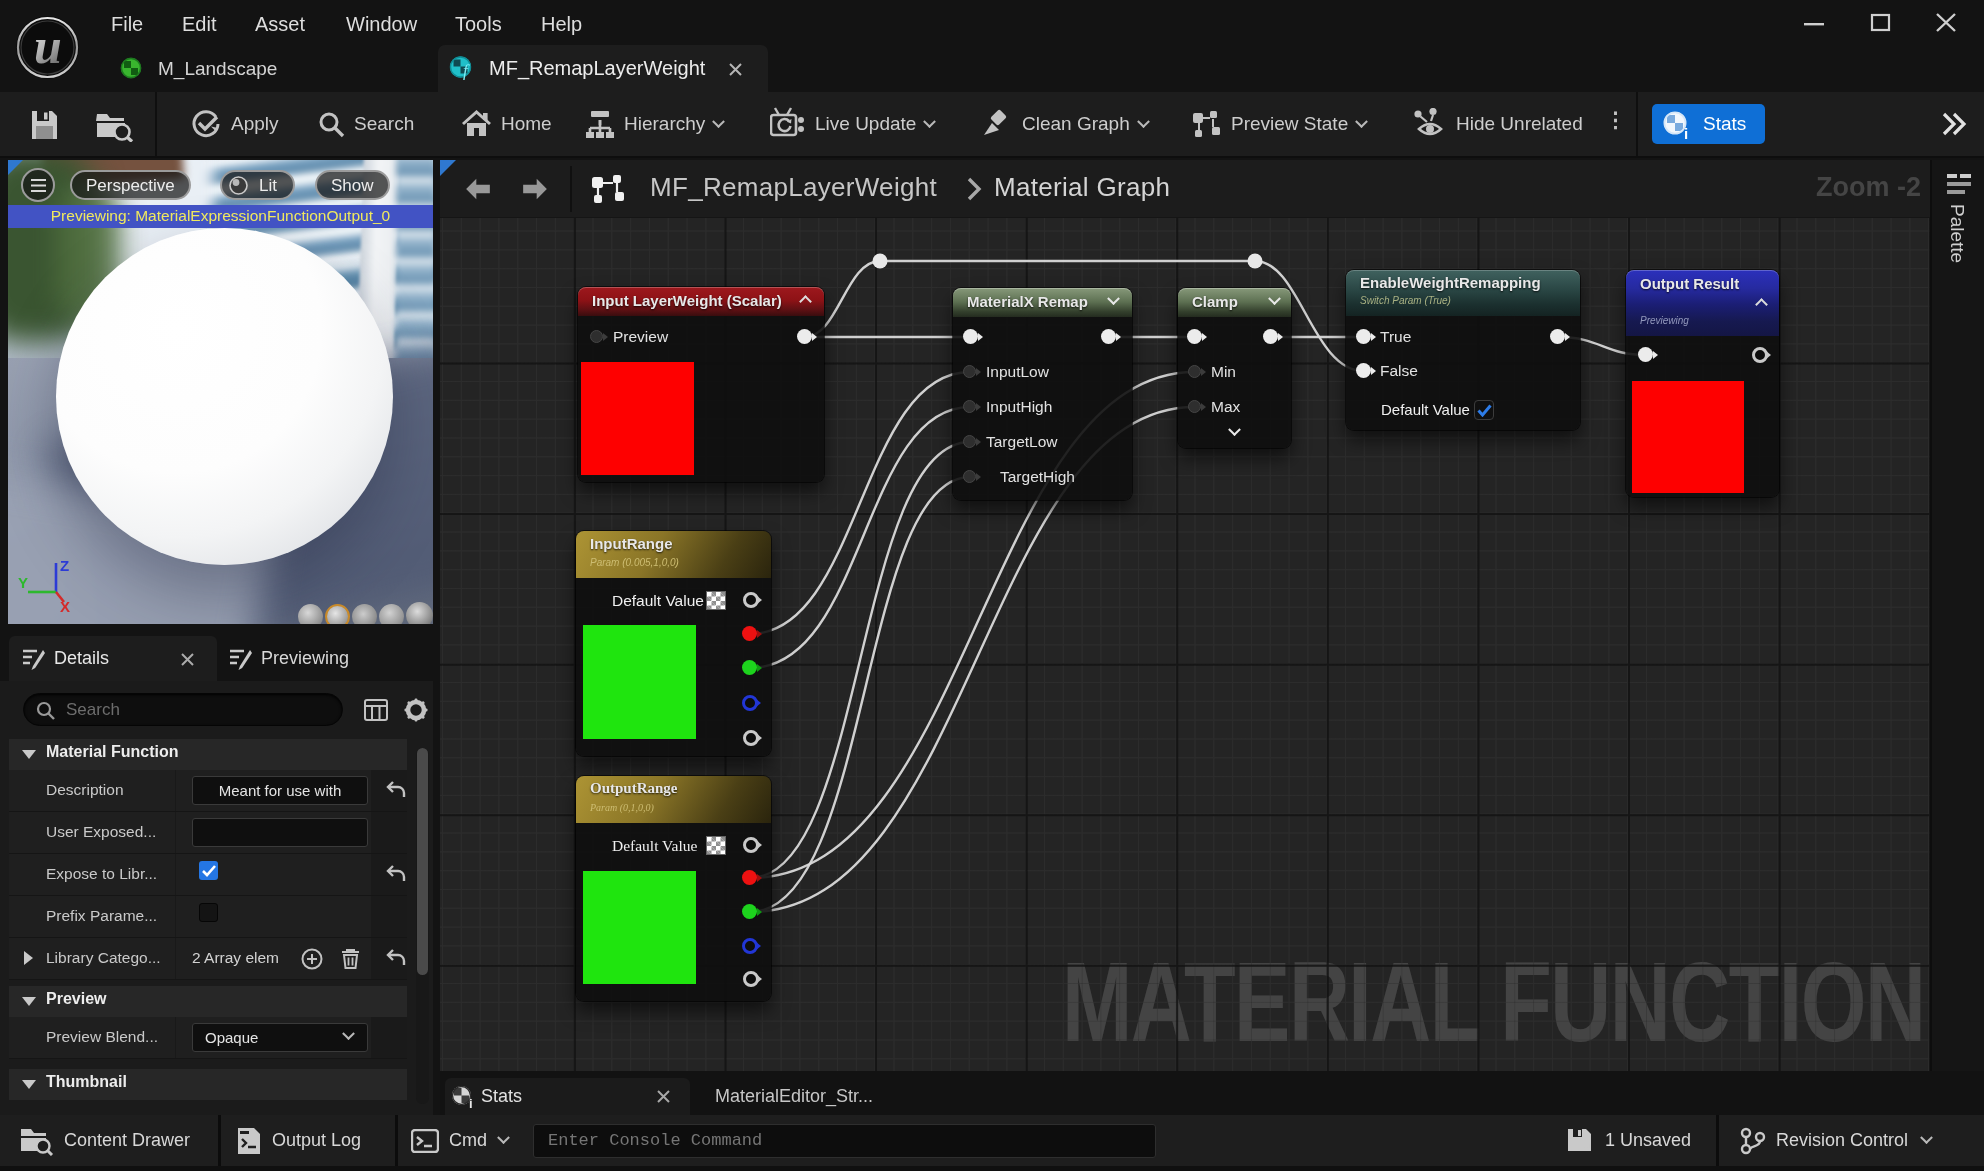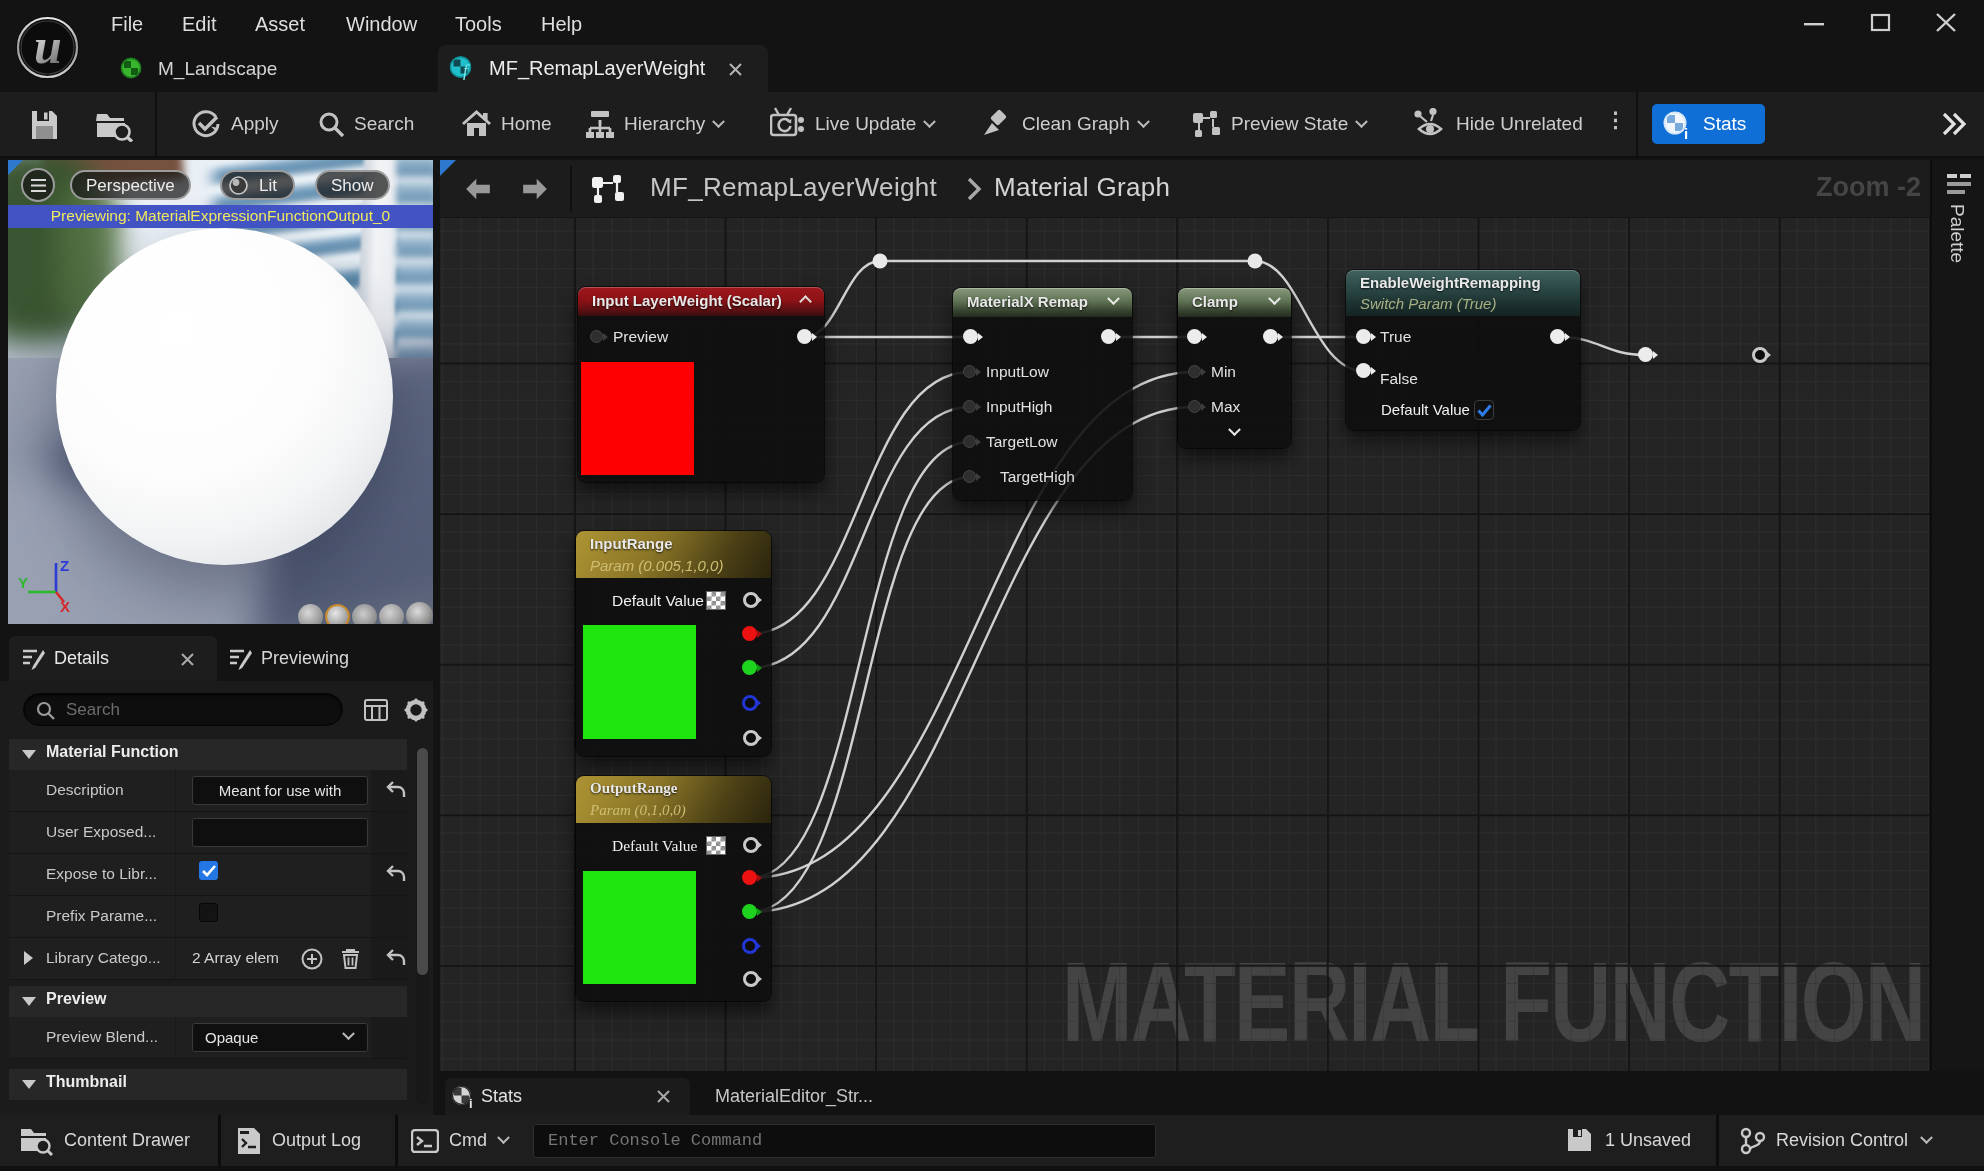--- a/index.html
+++ b/index.html
@@ -434,6 +434,13 @@
     <div class="plab" style="left:35px;top:131px;color:#f0f0f0;font-size:15px;">Default Value</div>
   </div>
 
+  <div class="node" style="left:1186px;top:110px;width:153px;height:227px;">
+    <div class="nhead" style="height:66px;background:linear-gradient(180deg,#2b30bc 0%,#262a9f 28%,#1b1e75 52%,#161950 78%,#141645 100%);box-shadow:inset 0 1px 0 rgba(255,255,255,0.25);"></div>
+    <div class="ntitle" style="top:5px;">Output Result</div>
+    <span class="chevup" style="position:absolute;right:13px;top:30px;"></span>
+    <div class="nsub" style="top:45px;color:#9298bc;">Previewing</div>
+    <div class="abs" style="left:6px;top:111px;width:112px;height:112px;background:#fe0000;"></div>
+  </div>
 
   <div class="node" style="left:136px;top:371px;width:195px;height:225px;">
     <div class="nhead" style="height:47px;background:linear-gradient(120deg,#ad9434 0%,#8a7527 40%,#4a3f15 75%,#2a240d 100%);"></div>

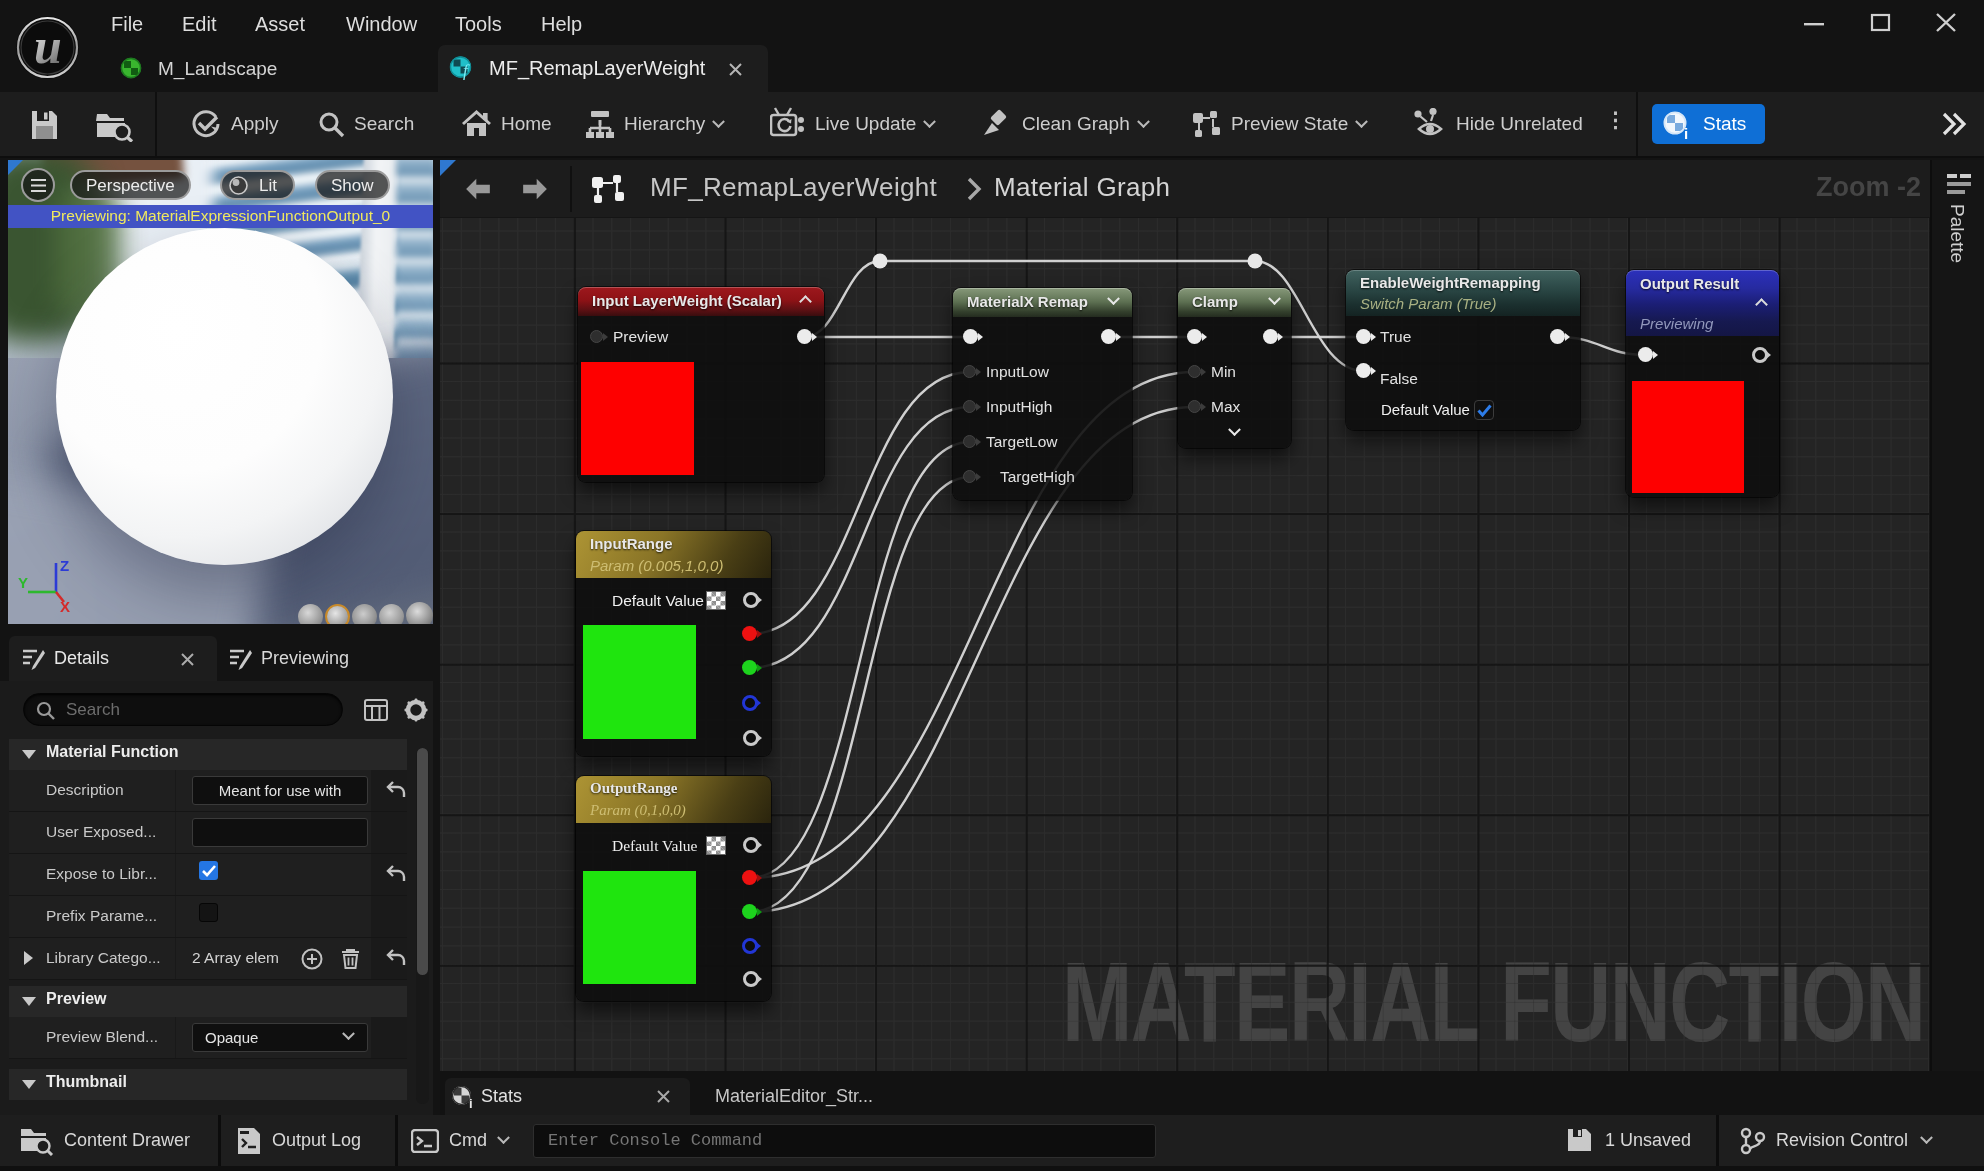--- a/index.html
+++ b/index.html
@@ -29,7 +29,7 @@
 .node{position:absolute;background:rgba(14,14,14,0.90);border-radius:8px;box-shadow:0 10px 18px rgba(0,0,0,0.55),0 0 0 1px rgba(0,0,0,0.6);}
 .nhead{position:absolute;left:0;top:0;right:0;border-radius:8px 8px 0 0;}
 .ntitle{position:absolute;left:14px;font-weight:bold;font-size:15px;color:#e8e8e8;text-shadow:0 1px 2px rgba(0,0,0,0.8);white-space:nowrap;}
-.nsub{position:absolute;left:14px;font-style:italic;font-size:15px;white-space:nowrap;}
+.nsub{position:absolute;left:14px;font-style:italic;font-size:10px;white-space:nowrap;}
 .plab{position:absolute;font-size:15.5px;color:#e2e2e2;white-space:nowrap;}
 .pin{position:absolute;border-radius:50%;}
 .pin:after{content:"";position:absolute;border-top:4px solid transparent;border-bottom:4px solid transparent;}

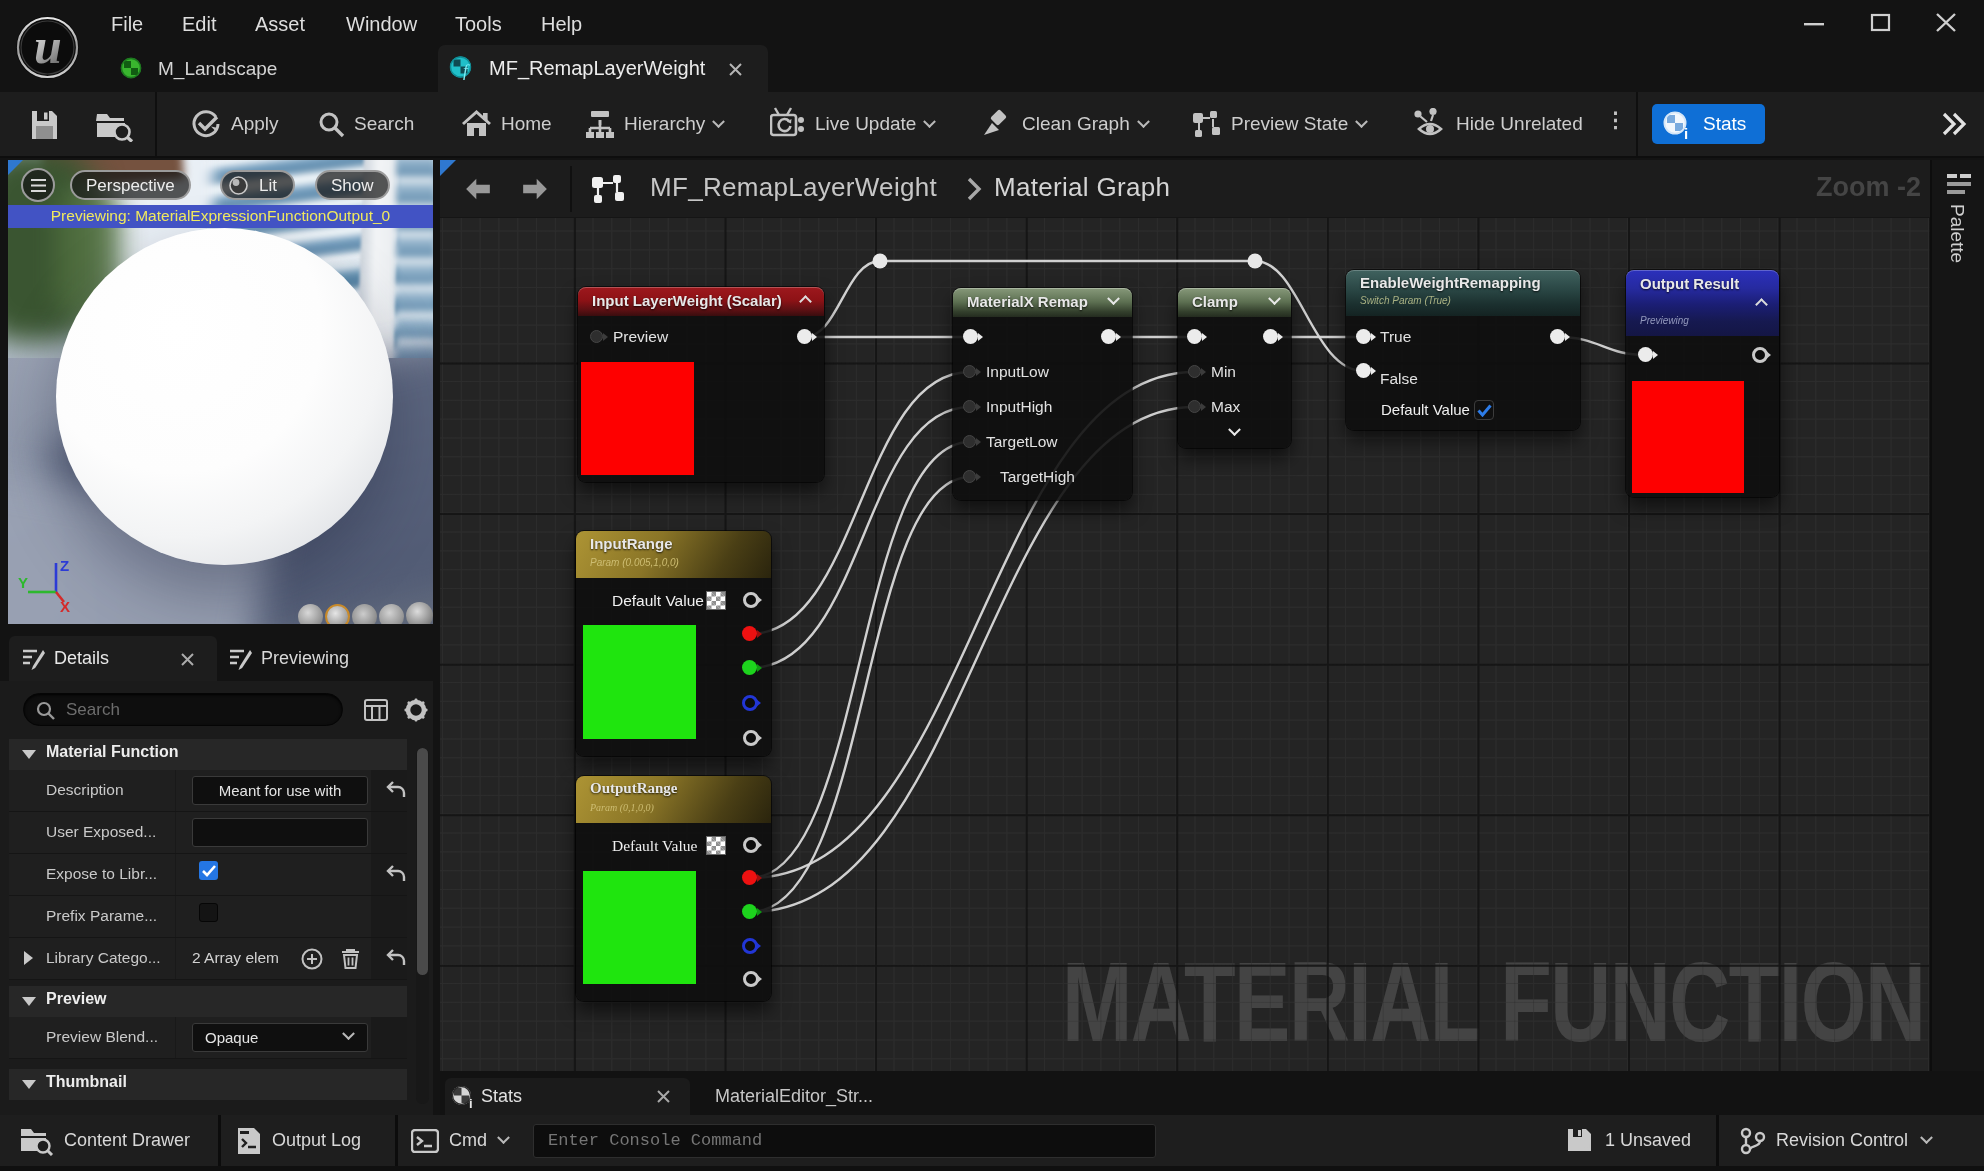--- a/index.html
+++ b/index.html
@@ -482,7 +482,7 @@
   <div class="pin pw" style="left:916px;top:169px;"></div>
       <div class="plab" style="left:940px;top:168px;">True</div>
   <div class="pin pw" style="left:916px;top:203px;"></div>
-      <div class="plab" style="left:940px;top:202px;margin-top:8px;">False</div>
+      <div class="plab" style="left:940px;top:202px;">False</div>
   <div class="pin pw" style="left:1110px;top:169px;"></div>
   <div class="pin pw" style="left:1198px;top:187px;"></div>
   <div class="pin pgr" style="left:1312px;top:187px;"></div>

